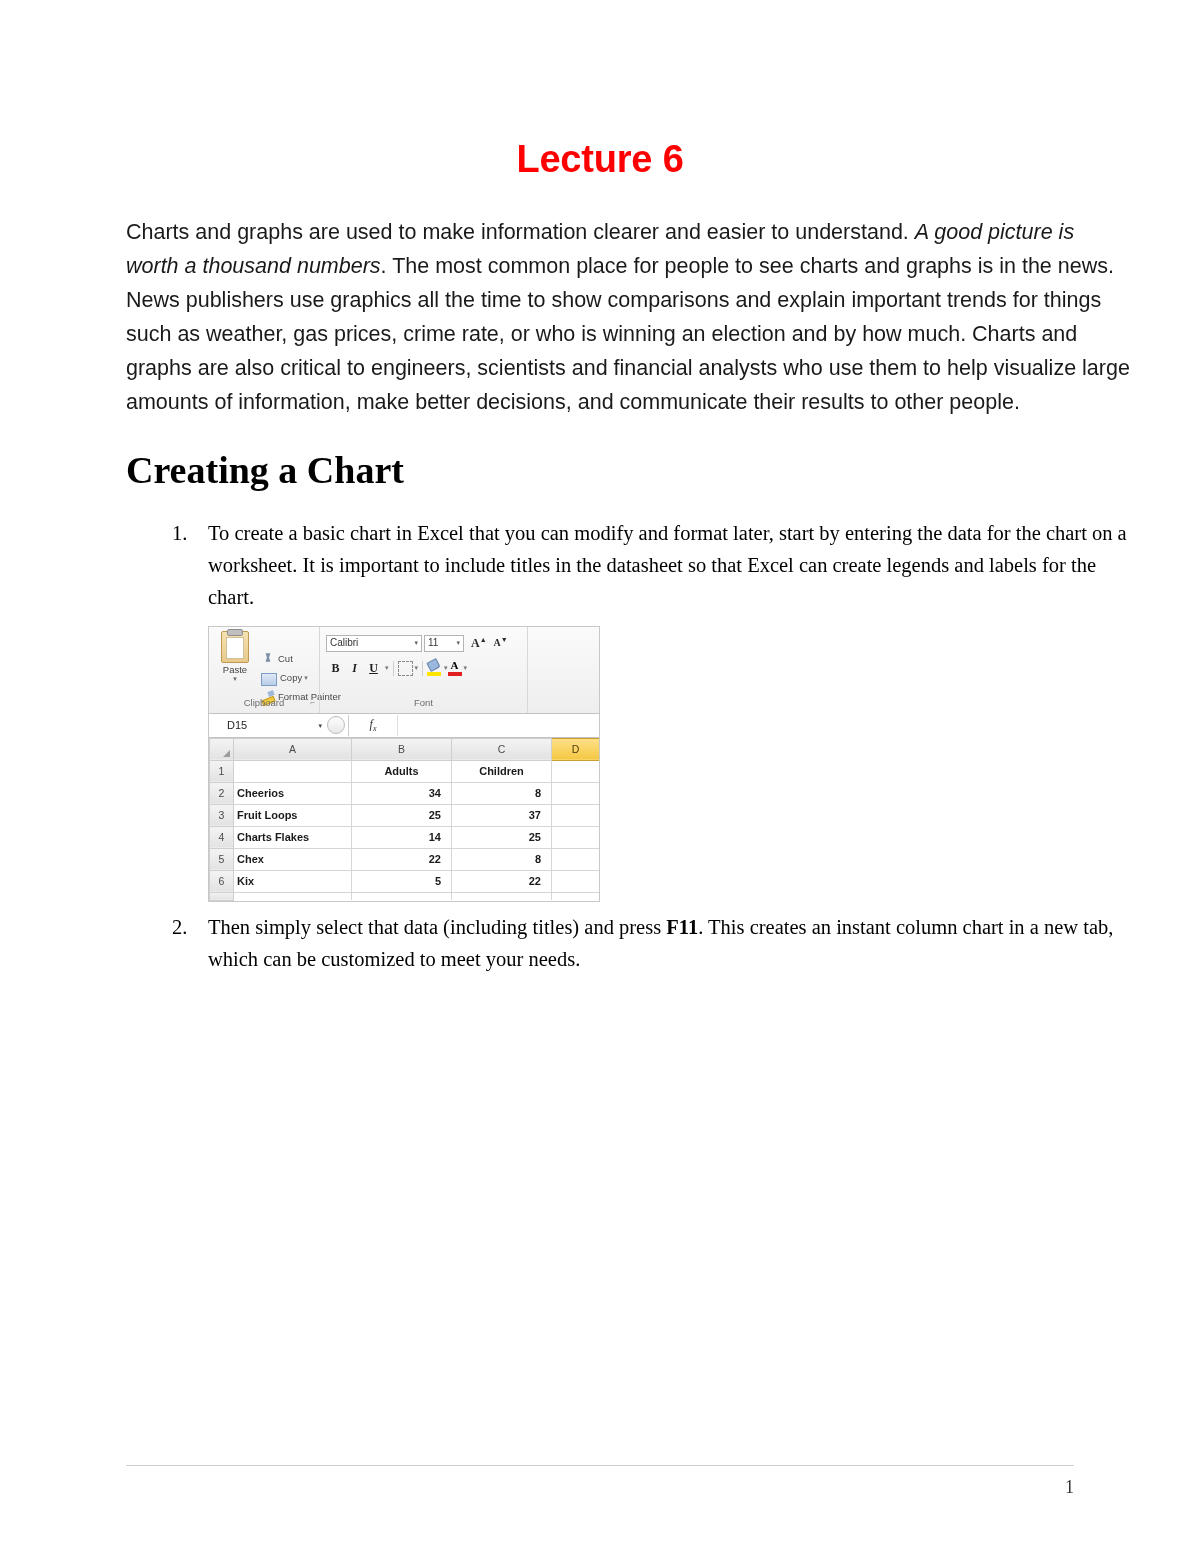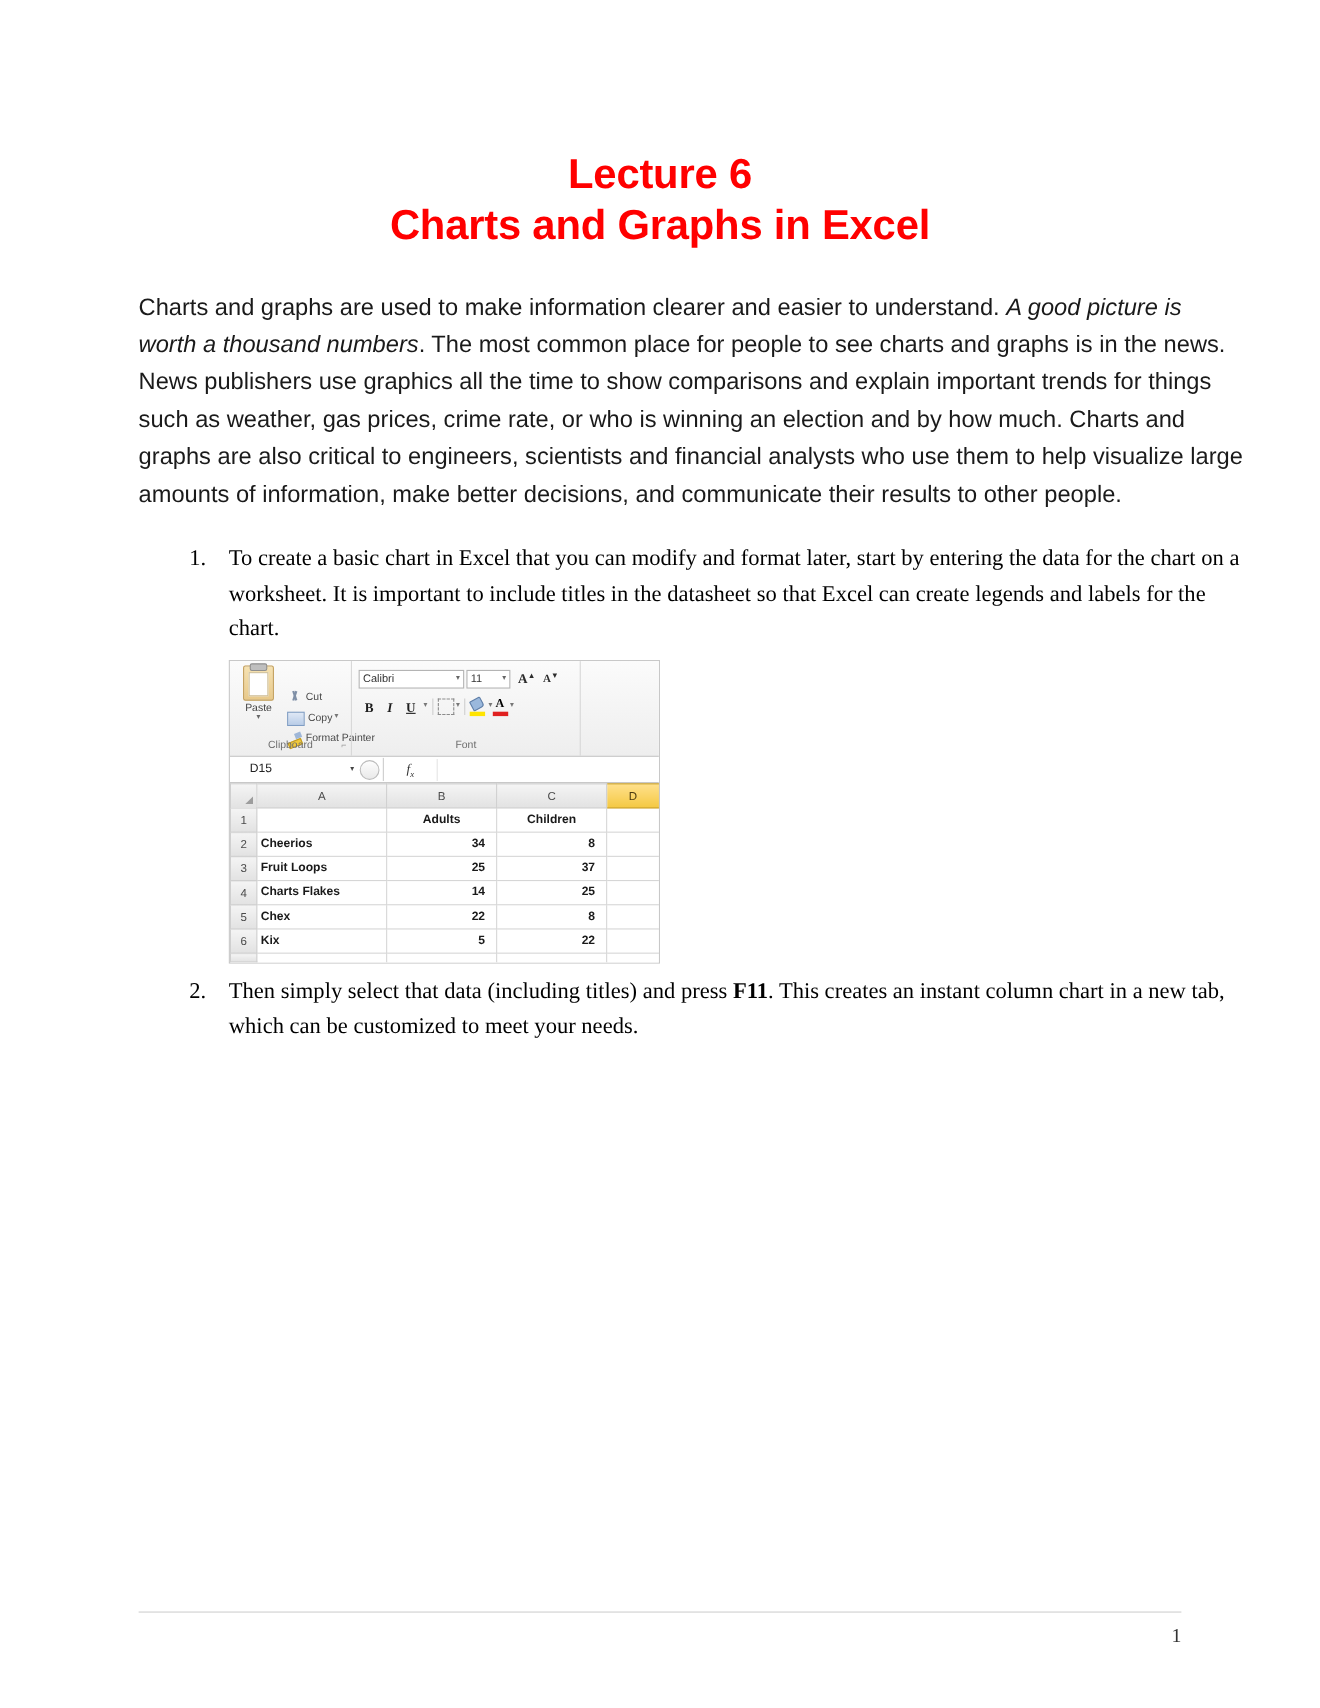--- a/index.html
+++ b/index.html
@@ -491,7 +491,6 @@
 
   <h1 class="doc-title">
     <span>Lecture 6</span>
-    <span class="line2">Charts and Graphs in Excel</span>
   </h1>
 
   <p class="intro"><span>Charts and graphs are used to make information clearer and easier to understand. </span><em>A good picture is worth a thousand numbers</em><span>. The most common place for people to see charts and graphs is in the news. News publishers use graphics all the time to show comparisons and explain important trends for things such as weather, gas prices, crime rate, or who is winning an election and by how much. Charts and graphs are also critical to engineers, scientists and financial analysts who use them to help visualize large amounts of information, make better decisions, and communicate their results to other people.</span></p>

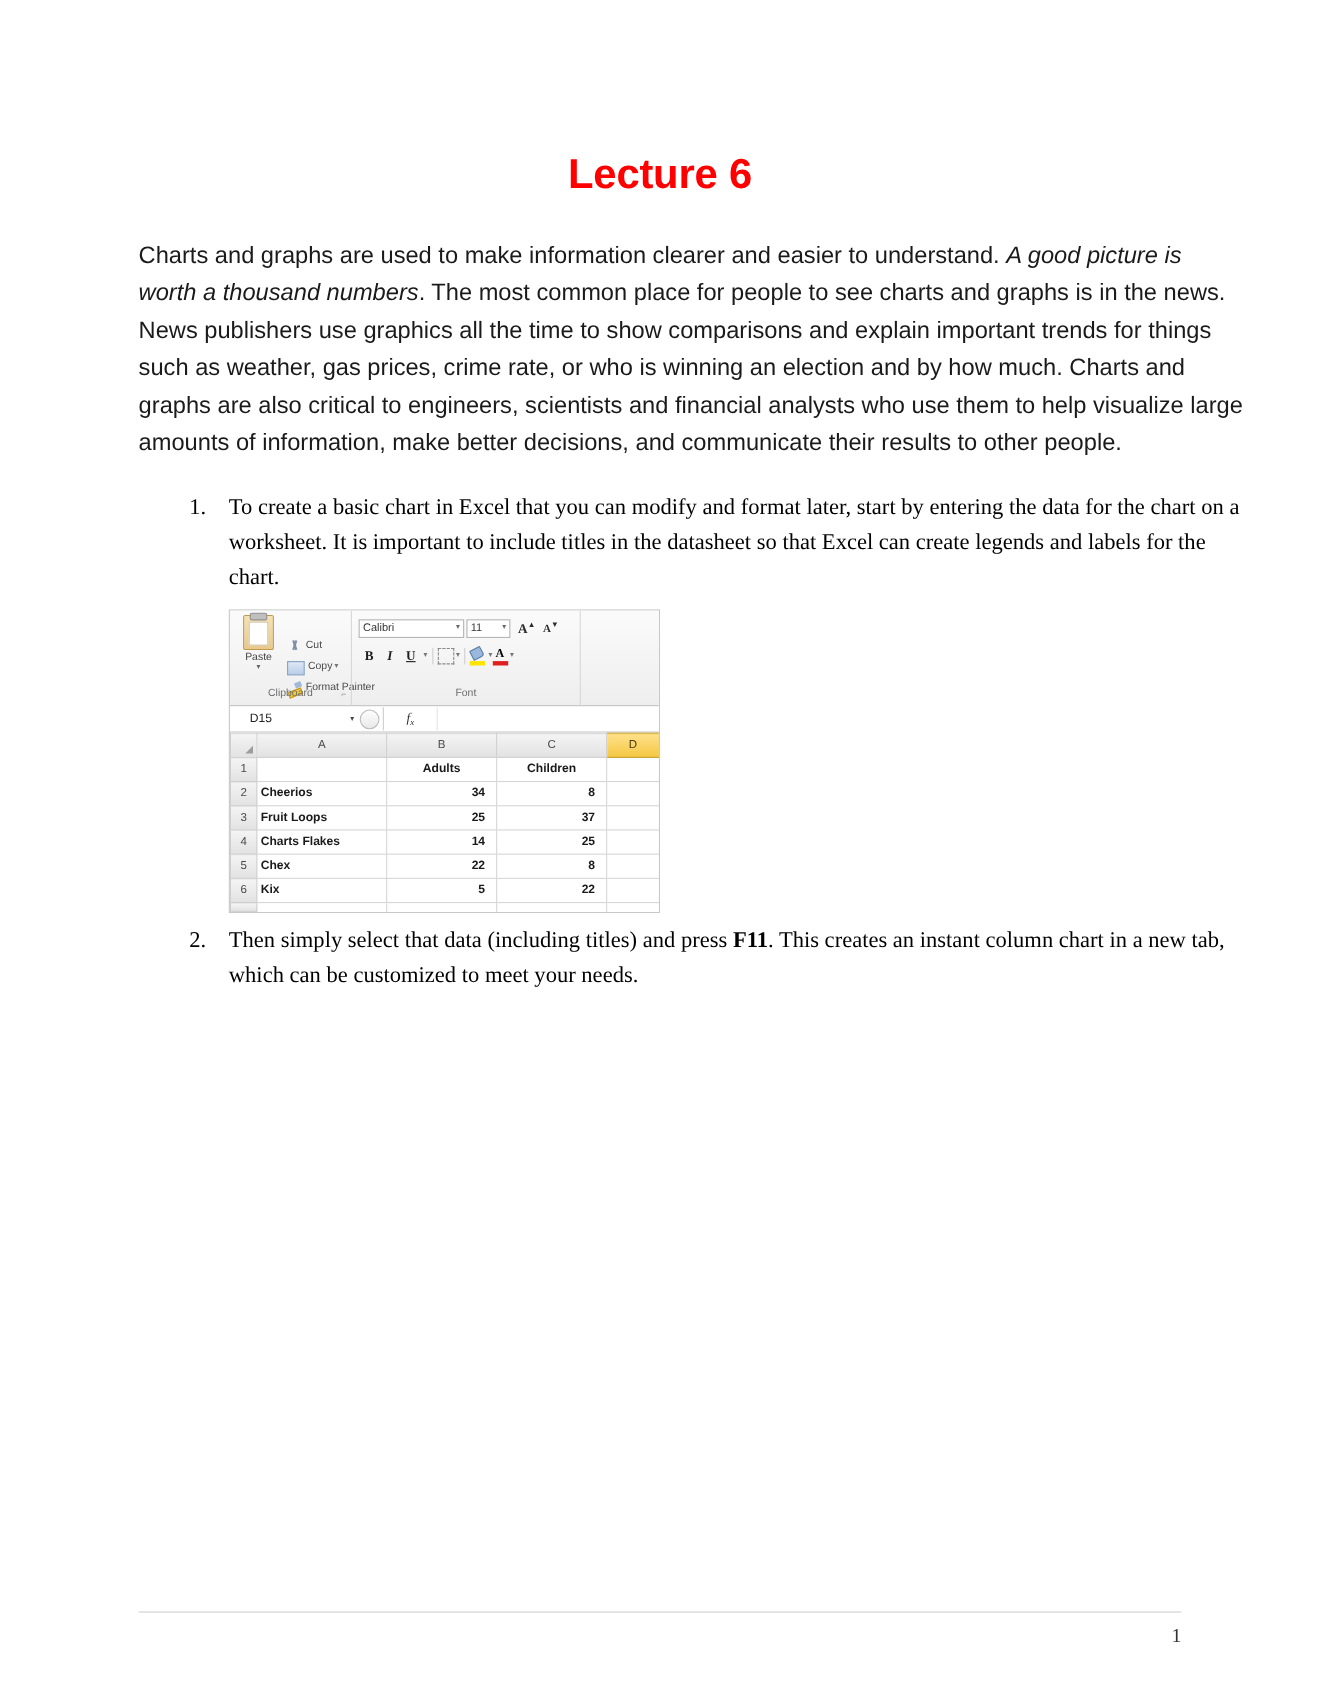--- a/index.html
+++ b/index.html
@@ -495,6 +495,7 @@
 
   <p class="intro"><span>Charts and graphs are used to make information clearer and easier to understand. </span><em>A good picture is worth a thousand numbers</em><span>. The most common place for people to see charts and graphs is in the news. News publishers use graphics all the time to show comparisons and explain important trends for things such as weather, gas prices, crime rate, or who is winning an election and by how much. Charts and graphs are also critical to engineers, scientists and financial analysts who use them to help visualize large amounts of information, make better decisions, and communicate their results to other people.</span></p>
 
+  <h2 class="section-heading">Creating a Chart</h2>
 
   <ol class="steps">
 

